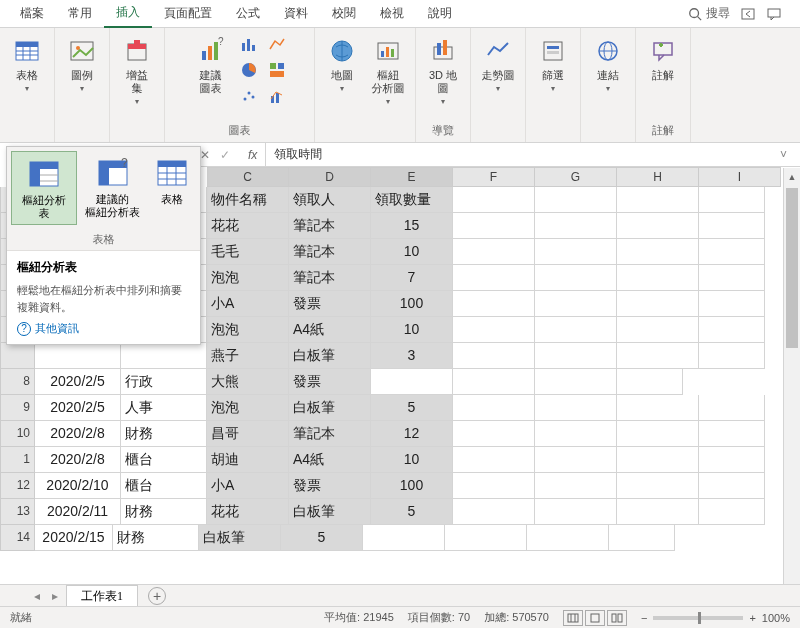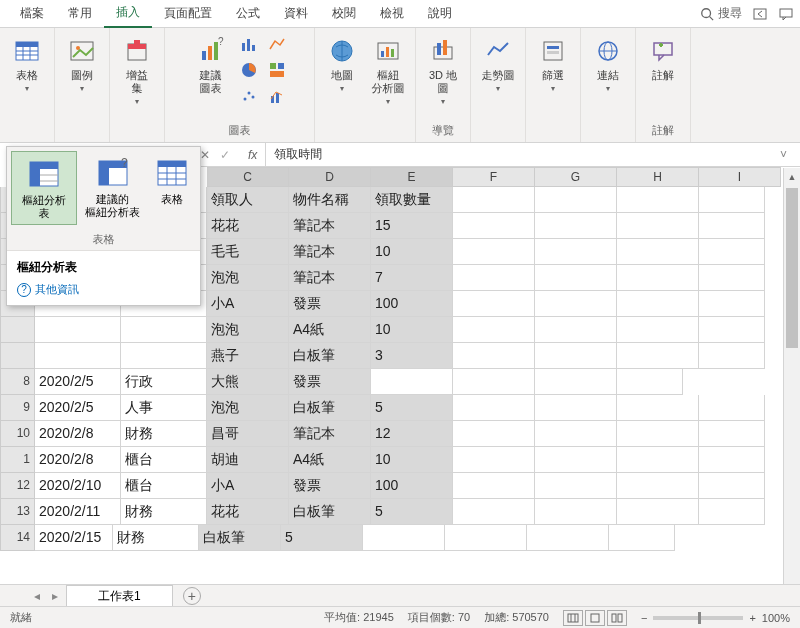--- a/index.html
+++ b/index.html
@@ -8,7 +8,7 @@
 .ribbon-tabs { height: 28px; background: #fff; display: flex; align-items: center; border-bottom: 1px solid #d4d4d4; padding-left: 8px; }
 .tab { padding: 5px 12px; color: #444; cursor: pointer; }
 .tab.active { color: #217346; border-bottom: 2px solid #217346; font-weight: 500; }
-.tab-right { margin-left: auto; display: flex; align-items: center; padding-right: 6px; gap: 10px; }
+.tab-right { margin-left: auto; display: flex; align-items: center; padding-right: 18px; gap: 10px; }
 
 .ribbon { height: 115px; background: #f3f2f1; display: flex; border-bottom: 1px solid #d4d4d4; }
 .rgroup { display: flex; flex-direction: column; align-items: center; padding: 4px 6px; border-right: 1px solid #e1dfdd; }

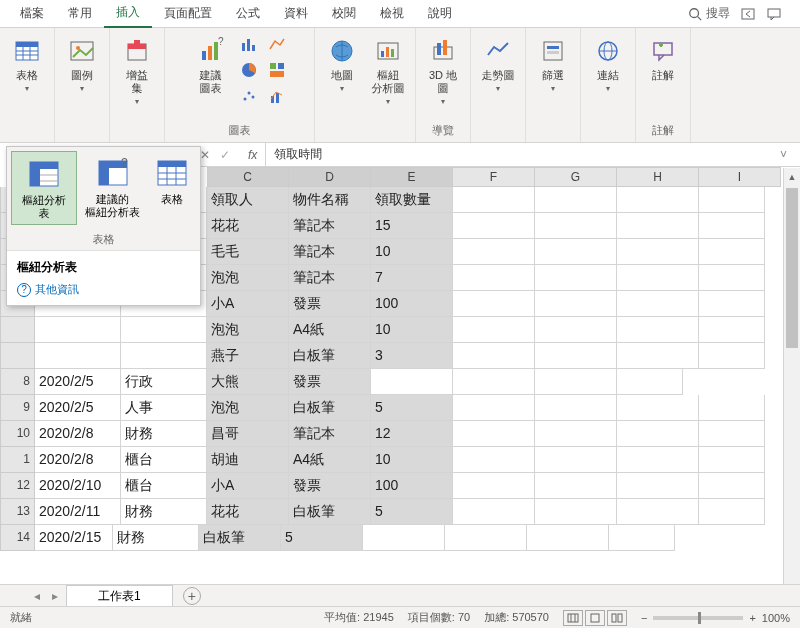--- a/index.html
+++ b/index.html
@@ -341,8 +341,8 @@
       <div class="rownum" style="height:26px;"></div>
       <div class="cell" style="width:86px"></div>
       <div class="cell" style="width:86px"></div>
+      <div class="cell selrange" style="width:82px">物件名稱</div>
       <div class="cell selrange" style="width:82px">領取人</div>
-      <div class="cell selrange" style="width:82px">物件名稱</div>
       <div class="cell selrange" style="width:82px">領取數量</div>
       <div class="cell" style="width:82px"></div>
       <div class="cell" style="width:82px"></div>

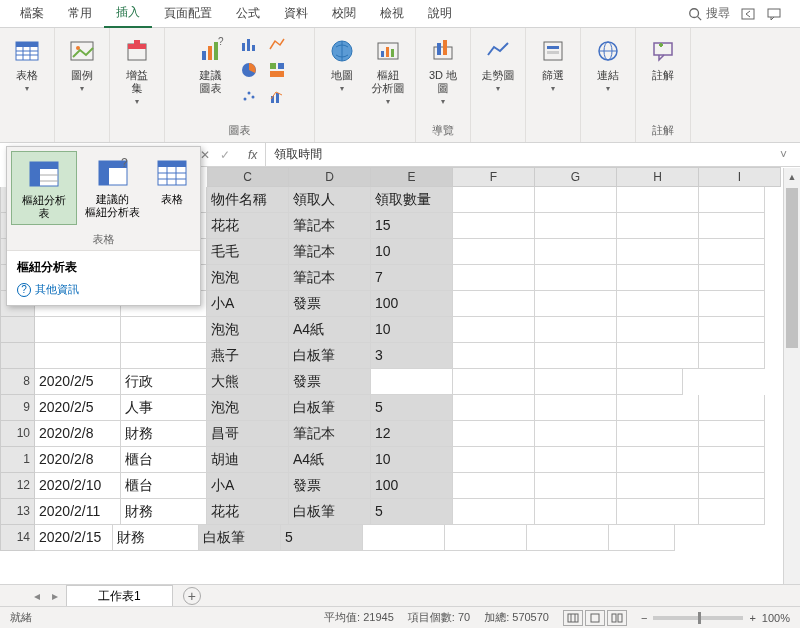--- a/index.html
+++ b/index.html
@@ -31,7 +31,7 @@
 .ch.sel { background: #cfcfcf; }
 .rownum { width: 35px; border: 1px solid #ccc; border-top: none; text-align: right; padding-right: 4px; background: #e6e6e6; color: #444; font-size: 12px; line-height: 25px; }
 .cell { border-right: 1px solid #d4d4d4; border-bottom: 1px solid #d4d4d4; padding: 0 4px; line-height: 25px; height: 26px; overflow: hidden; white-space: nowrap; text-align: left; font-size: 14px; color: #222; }
-.cell.num { text-align: left; }
+.cell.num { text-align: center; }
 .row { display: flex; }
 .selrange { background: #d9d9d9; }
 

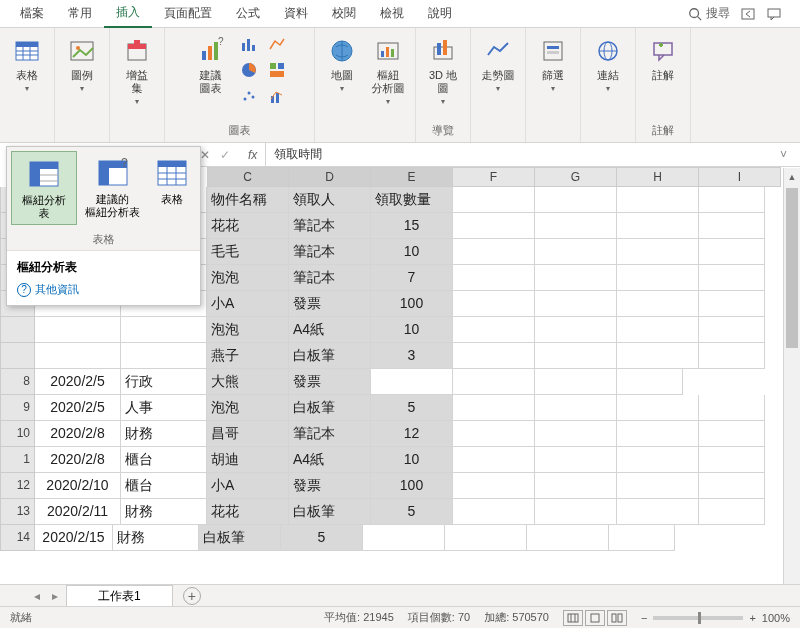--- a/index.html
+++ b/index.html
@@ -548,6 +548,7 @@
   <div class="dp-grlabel">表格</div>
   <div class="dp-tip">
     <div class="dp-tip-title">樞紐分析表</div>
+    <div class="dp-tip-body">輕鬆地在樞紐分析表中排列和摘要複雜資料。</div>
     <div class="dp-link">
       <span class="q">?</span>
       <span>其他資訊</span>

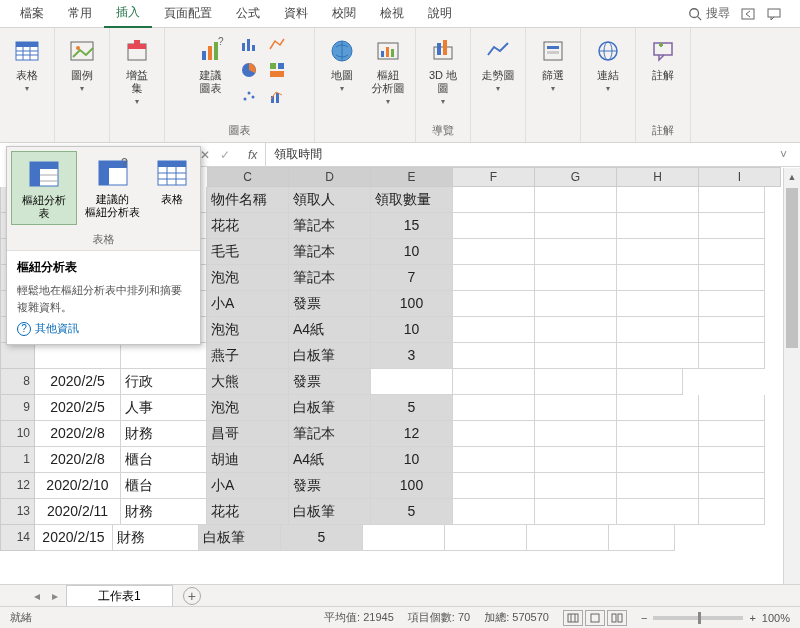--- a/index.html
+++ b/index.html
@@ -50,7 +50,7 @@
 
 .sheet-tabs { position: absolute; bottom: 22px; left: 0; right: 0; height: 22px; background: #f3f2f1; display: flex; align-items: center; border-top: 1px solid #d4d4d4; padding-left: 30px; gap: 4px; }
 .stab-nav { color: #888; padding: 0 4px; cursor: pointer; }
-.stab { padding: 2px 31px; background: #fff; border: 1px solid #ccc; border-bottom: none; font-size: 12px; }
+.stab { padding: 2px 14px; background: #fff; border: 1px solid #ccc; border-bottom: none; font-size: 12px; font-family: Liberation Serif, serif; }
 .stab-add { width: 18px; height: 18px; border: 1px solid #aaa; border-radius: 50%; display: flex; align-items: center; justify-content: center; color: #666; cursor: pointer; margin-left: 6px; font-size: 14px; }
 
 .status-bar { position: absolute; bottom: 0; left: 0; right: 0; height: 22px; background: #f3f2f1; display: flex; align-items: center; border-top: 1px solid #d4d4d4; padding: 0 10px; font-size: 11px; color: #555; gap: 14px; }

